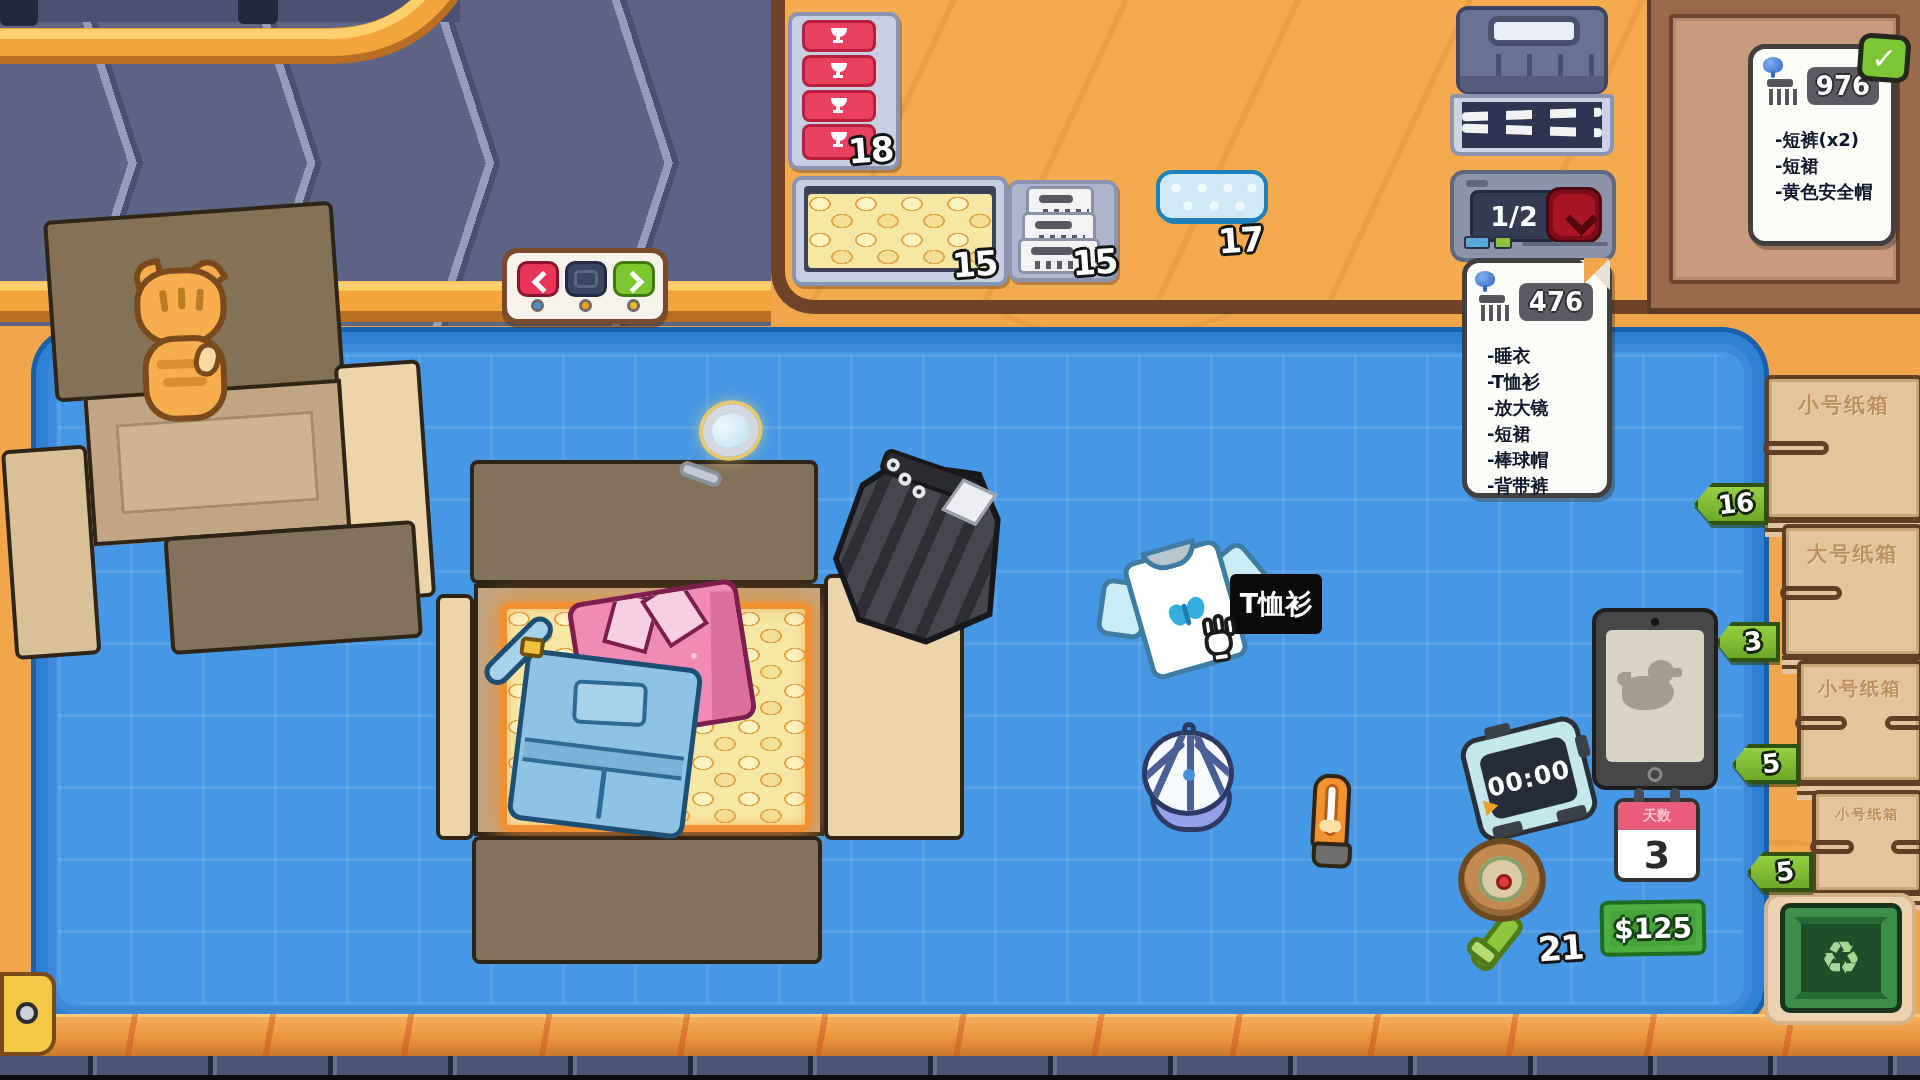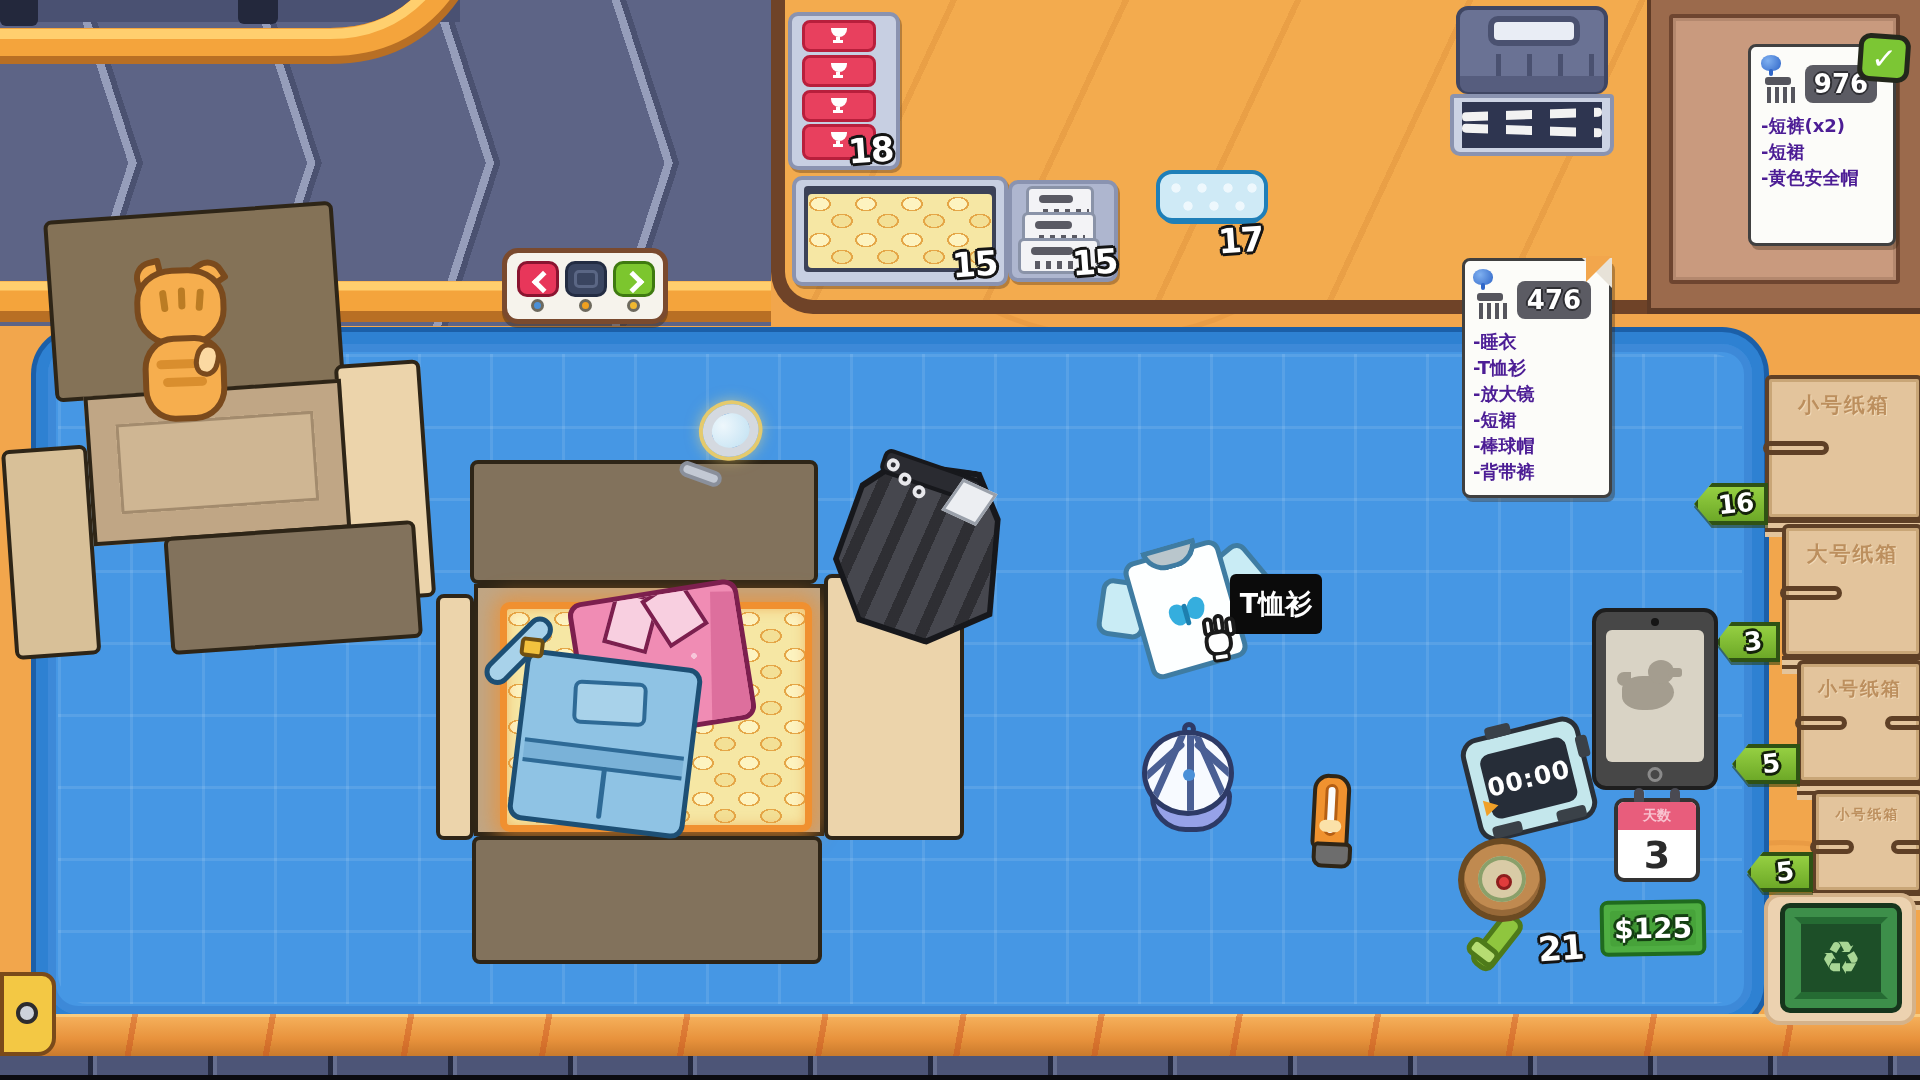--- a/index.html
+++ b/index.html
@@ -70,7 +70,7 @@
     box-shadow:inset 0 0 0 3px #b4886e;}
 
   
-  .note{background:#fcfcf9;border:3px solid #404040;border-radius:8px;box-shadow:3px 4px 0 rgba(60,40,20,.35);box-sizing:border-box;}
+  .note{background:#fcfcf9;border:5px solid #404040;border-radius:17px;box-shadow:3px 4px 0 rgba(60,40,20,.35);box-sizing:border-box;}
   .pin{position:absolute;width:20px;height:16px;background:radial-gradient(circle at 35% 35%,#7fb0f0,#2f66c8);border-radius:50% 50% 45% 45%;}
   .pin:after{content:"";position:absolute;left:8px;top:14px;width:4px;height:7px;background:#2f66c8;border-radius:2px;}
   .barcode{position:absolute;width:34px;height:26px;}

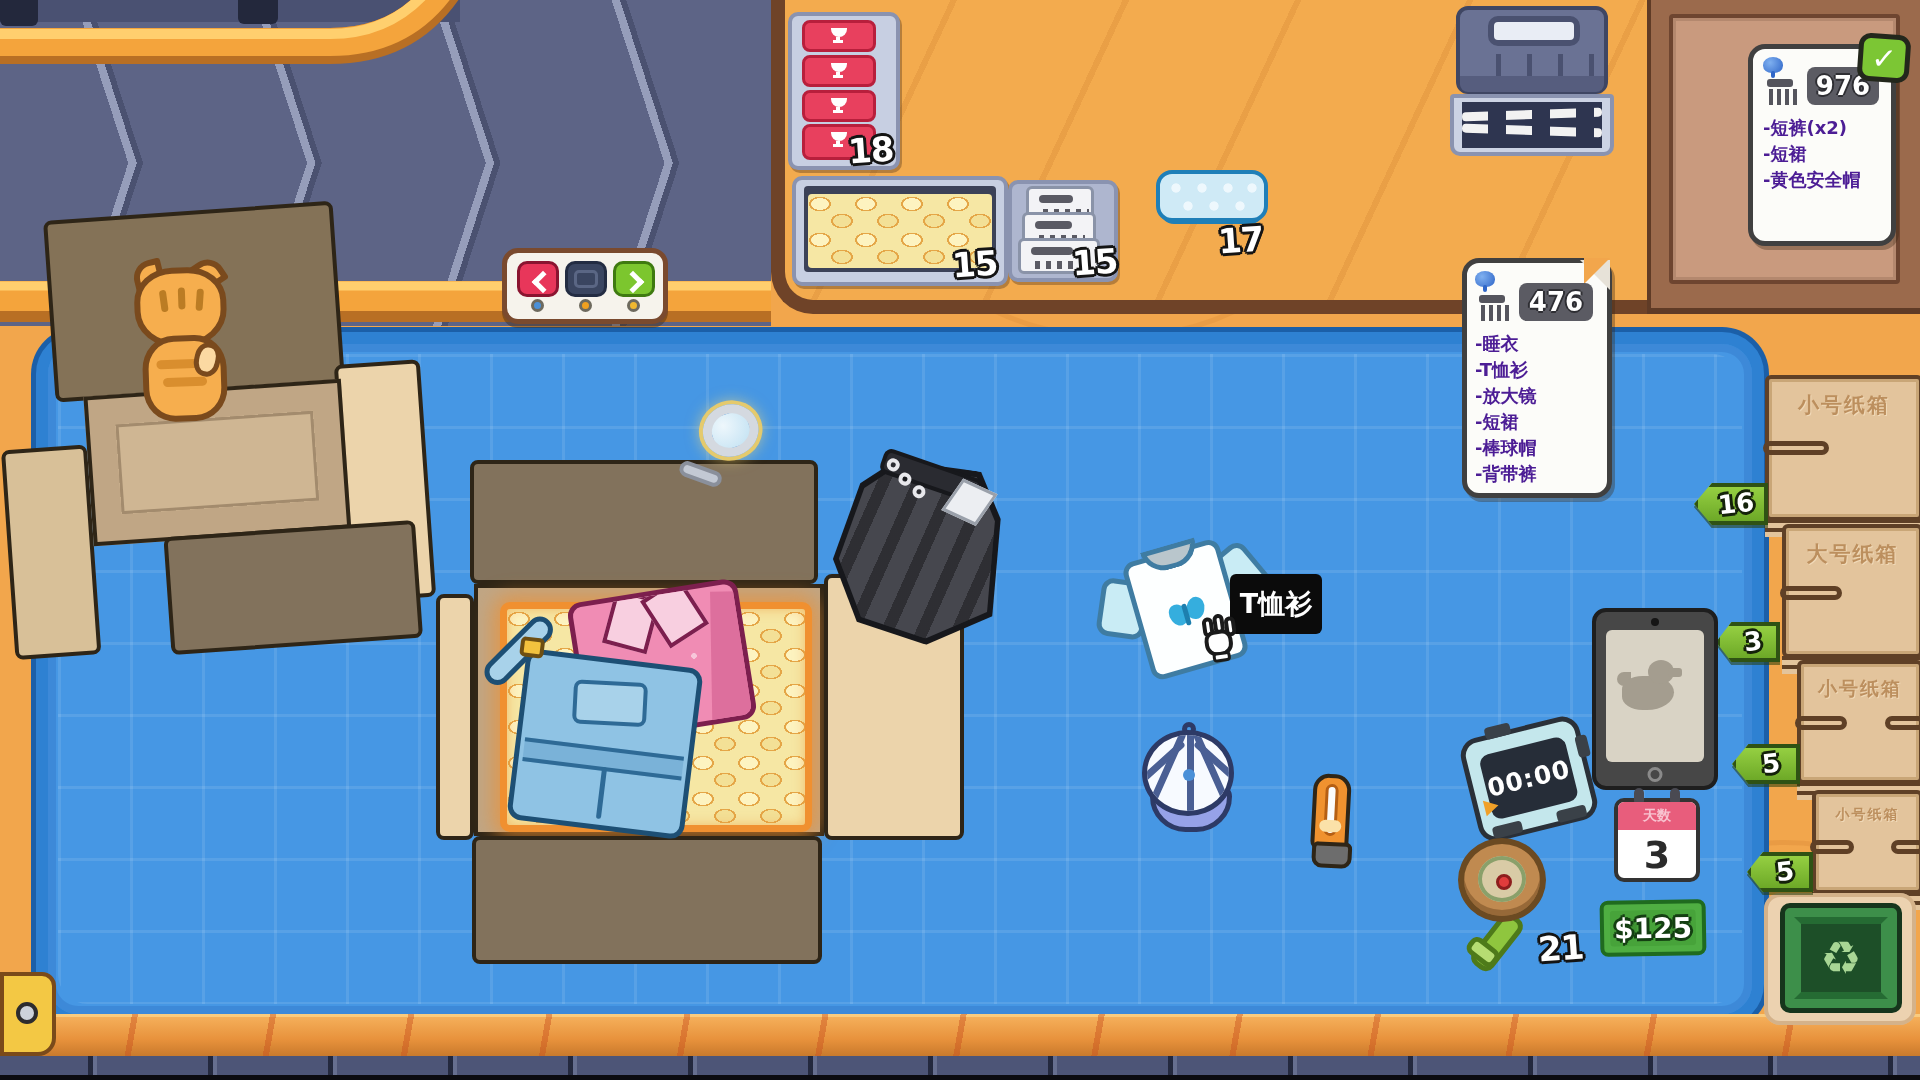--- a/index.html
+++ b/index.html
@@ -80,7 +80,7 @@
   .points{position:absolute;background:#5b5b63;color:#fff;font-weight:900;border-radius:8px;
      display:flex;align-items:center;justify-content:center;
      text-shadow:-2px 0 #2e2e33,2px 0 #2e2e33,0 2px #2e2e33,0 -2px #2e2e33;}
-  .note-list{position:absolute;margin:0;padding:0;list-style:none;color:#4c1d95;font-weight:700;}
+  .note-list{position:absolute;margin:12px;padding:0;list-style:none;color:#0f172a;font-weight:700;}
   .note-list li{line-height:1.45;}
   .dogear{position:absolute;right:-3px;top:-3px;width:0;height:0;border-style:solid;border-width:0 30px 30px 0;border-color:transparent #e7e2d8 transparent transparent;}
   .dogear:after{content:"";position:absolute;left:4px;top:-2px;width:0;height:0;border-style:solid;border-width:26px 26px 0 0;border-color:#f2a64c transparent transparent transparent;}

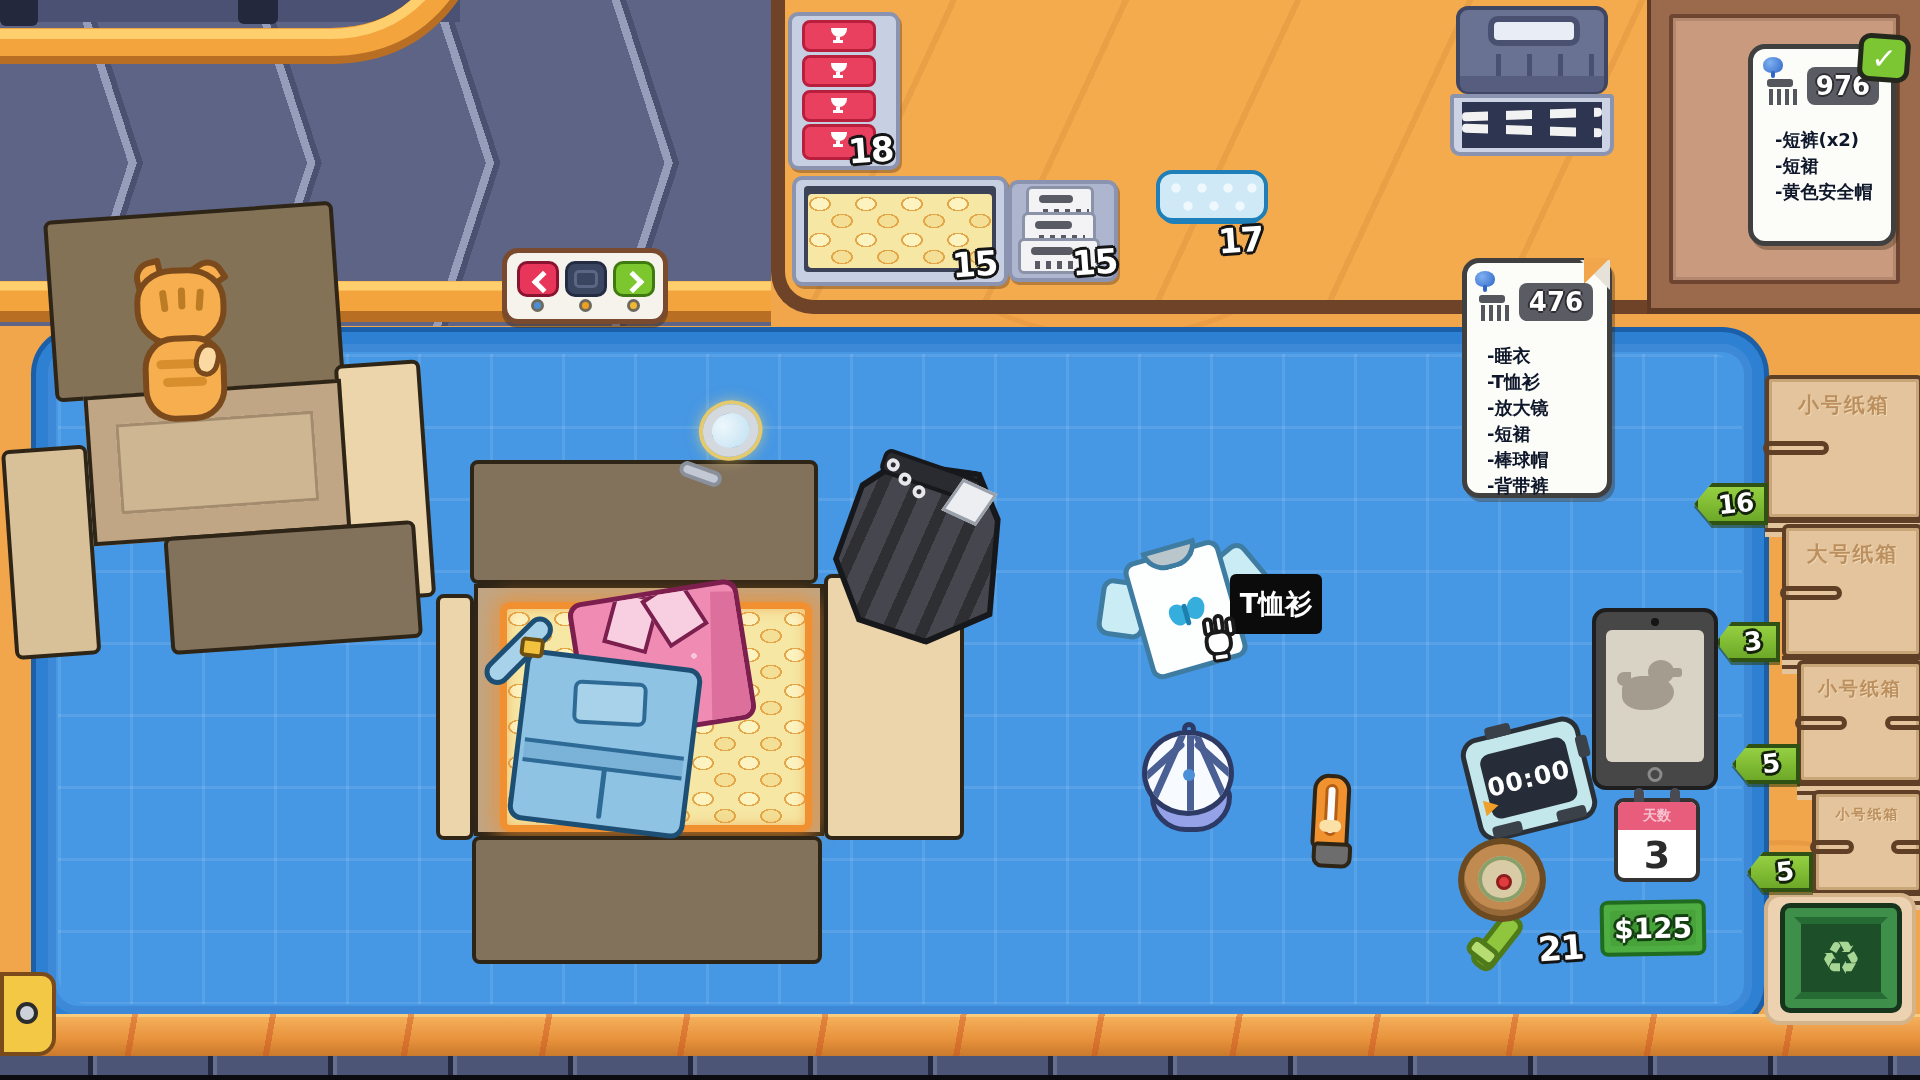--- a/index.html
+++ b/index.html
@@ -334,6 +334,18 @@
     </div>
   </div>
 
+  <div class="pager abs" style="left:1450px;top:170px;width:166px;height:92px;">
+    <div class="abs" style="left:12px;top:6px;width:22px;height:7px;background:#5f6781;border-radius:4px;"></div>
+    <div class="pager-screen">1/2</div>
+    <div class="pager-btn">
+      <div class="inner">
+          <span class="chev-down"></span>
+        </div>
+    </div>
+    <div class="led" style="left:10px;width:22px;background:#5aa8d8;border:2px solid #2c3248;"></div>
+    <div class="led" style="left:40px;width:14px;background:#8cc63e;border:2px solid #2c3248;"></div>
+    <div class="abs" style="left:68px;bottom:12px;width:86px;height:4px;background:#5f6781;border-radius:2px;"></div>
+  </div>
 
   <div class="corkboard abs">
     <div class="cork-frame"></div>

